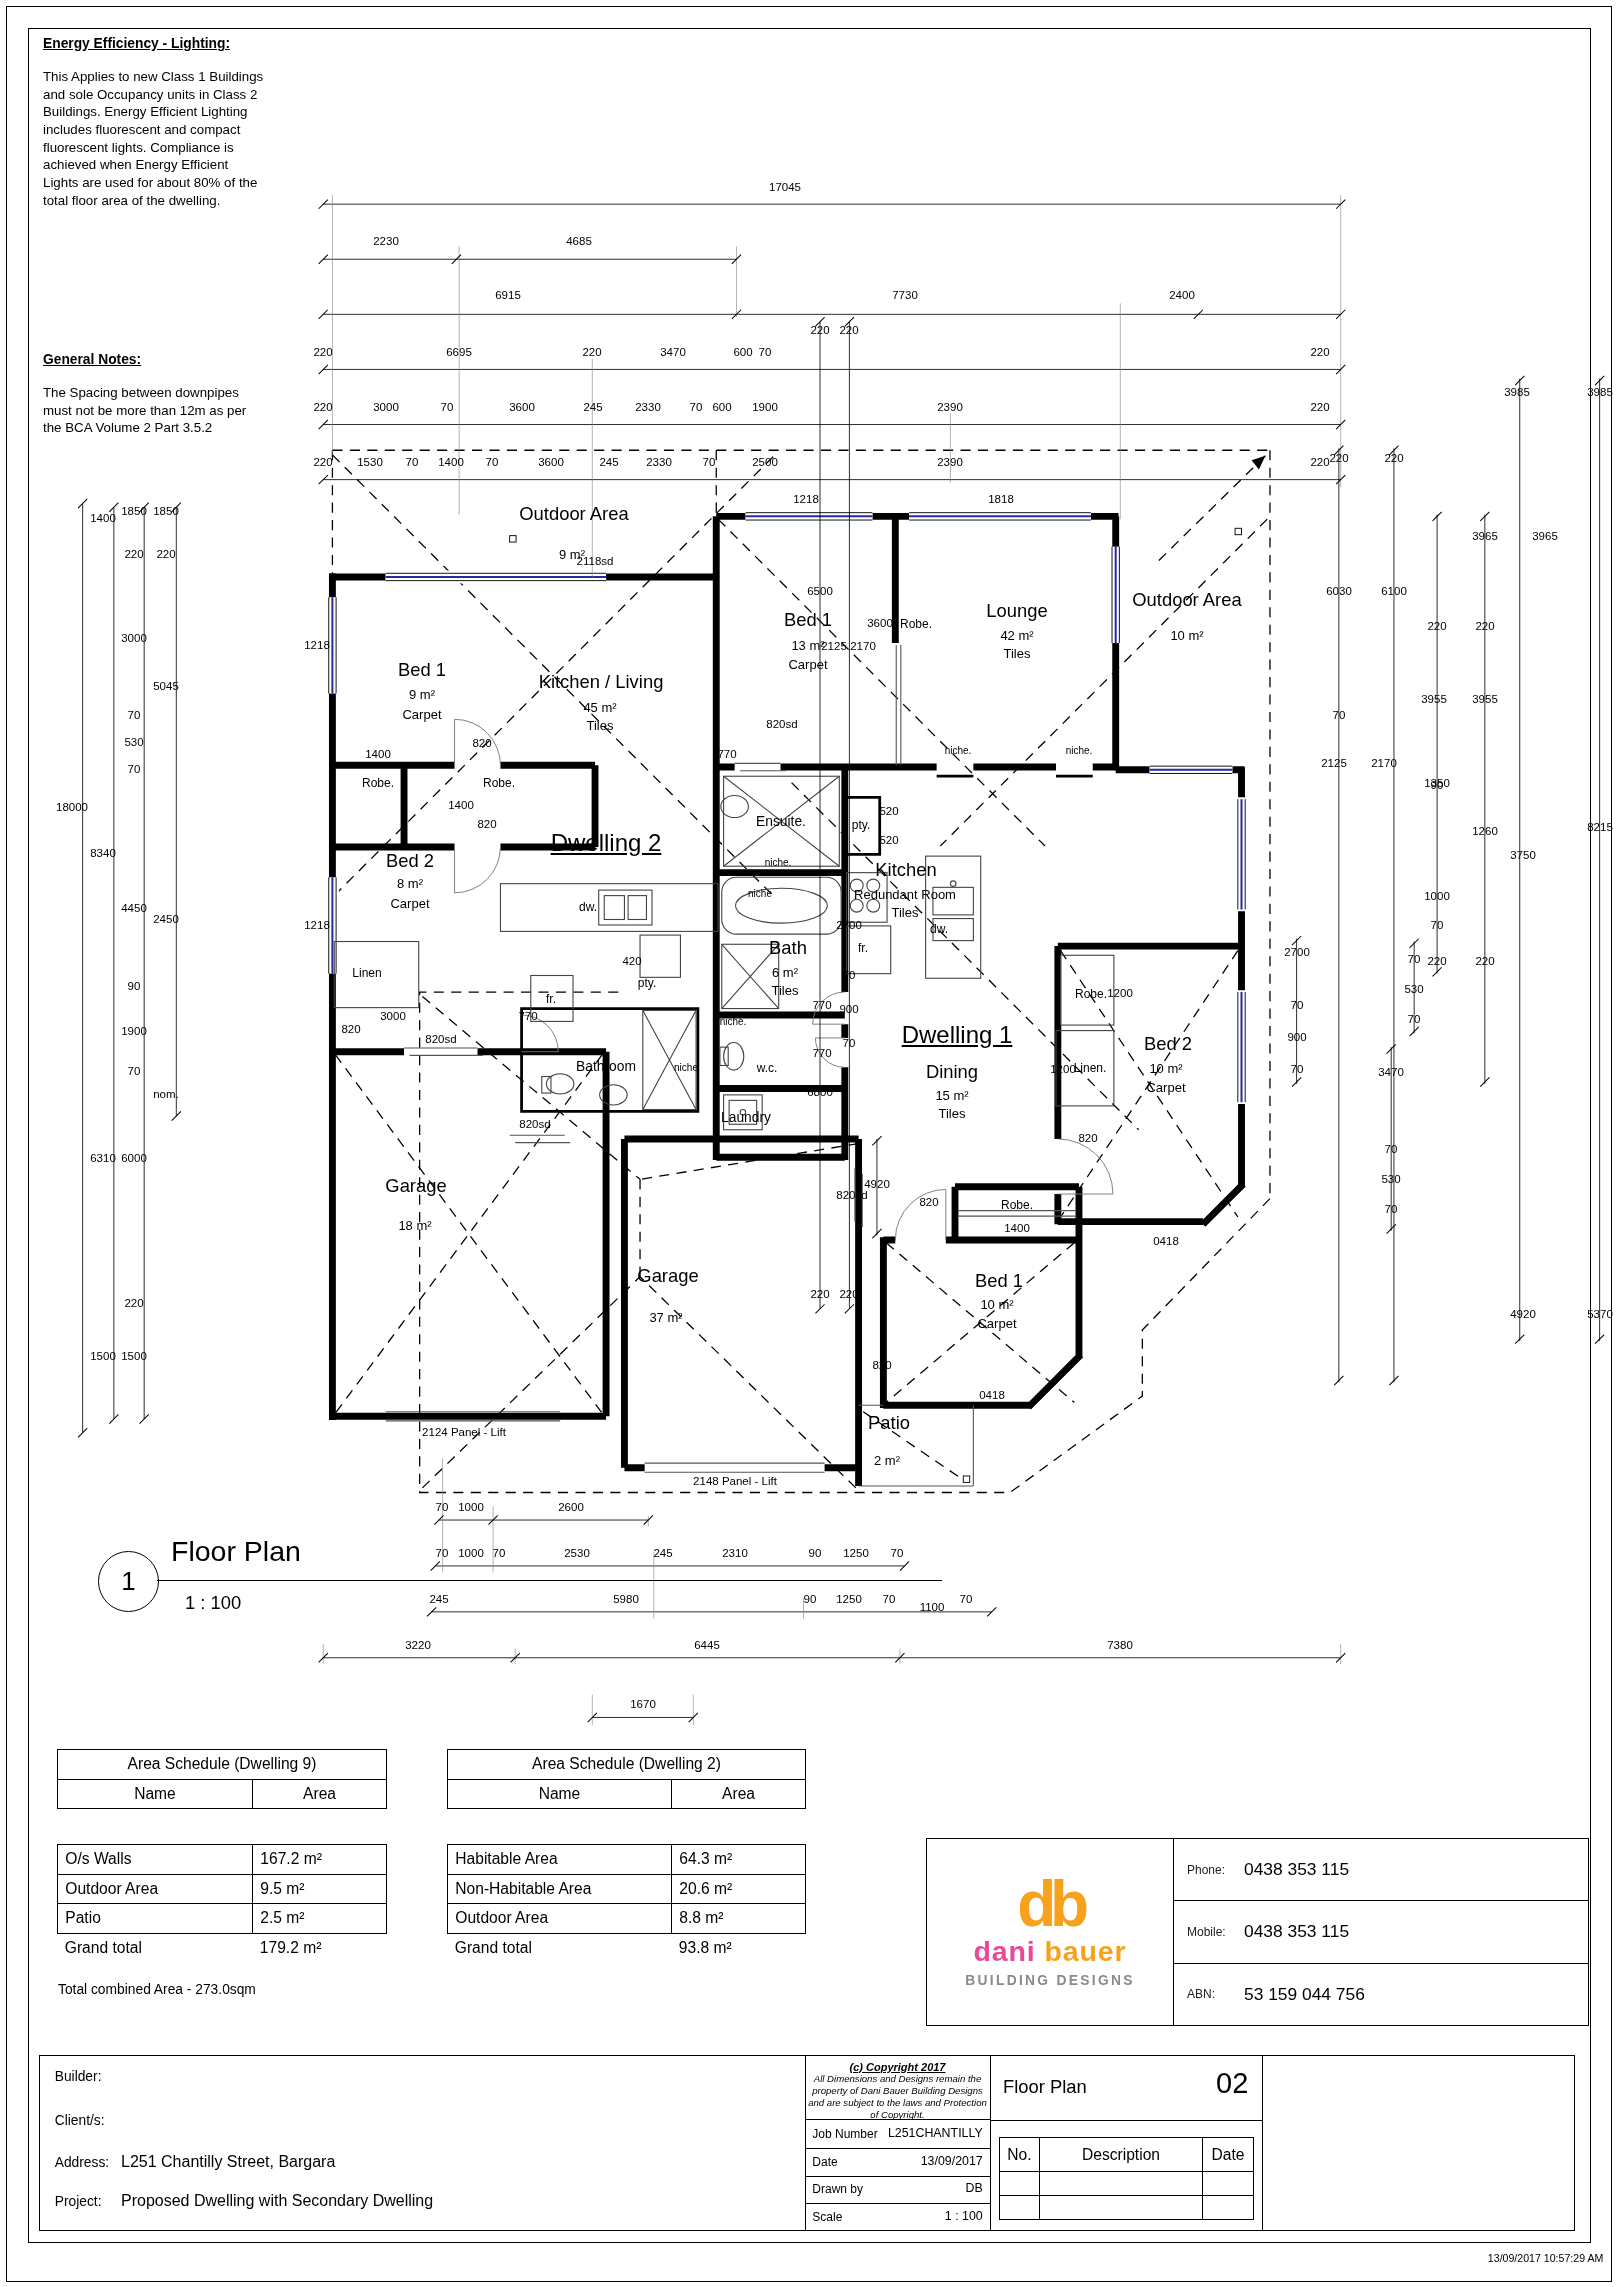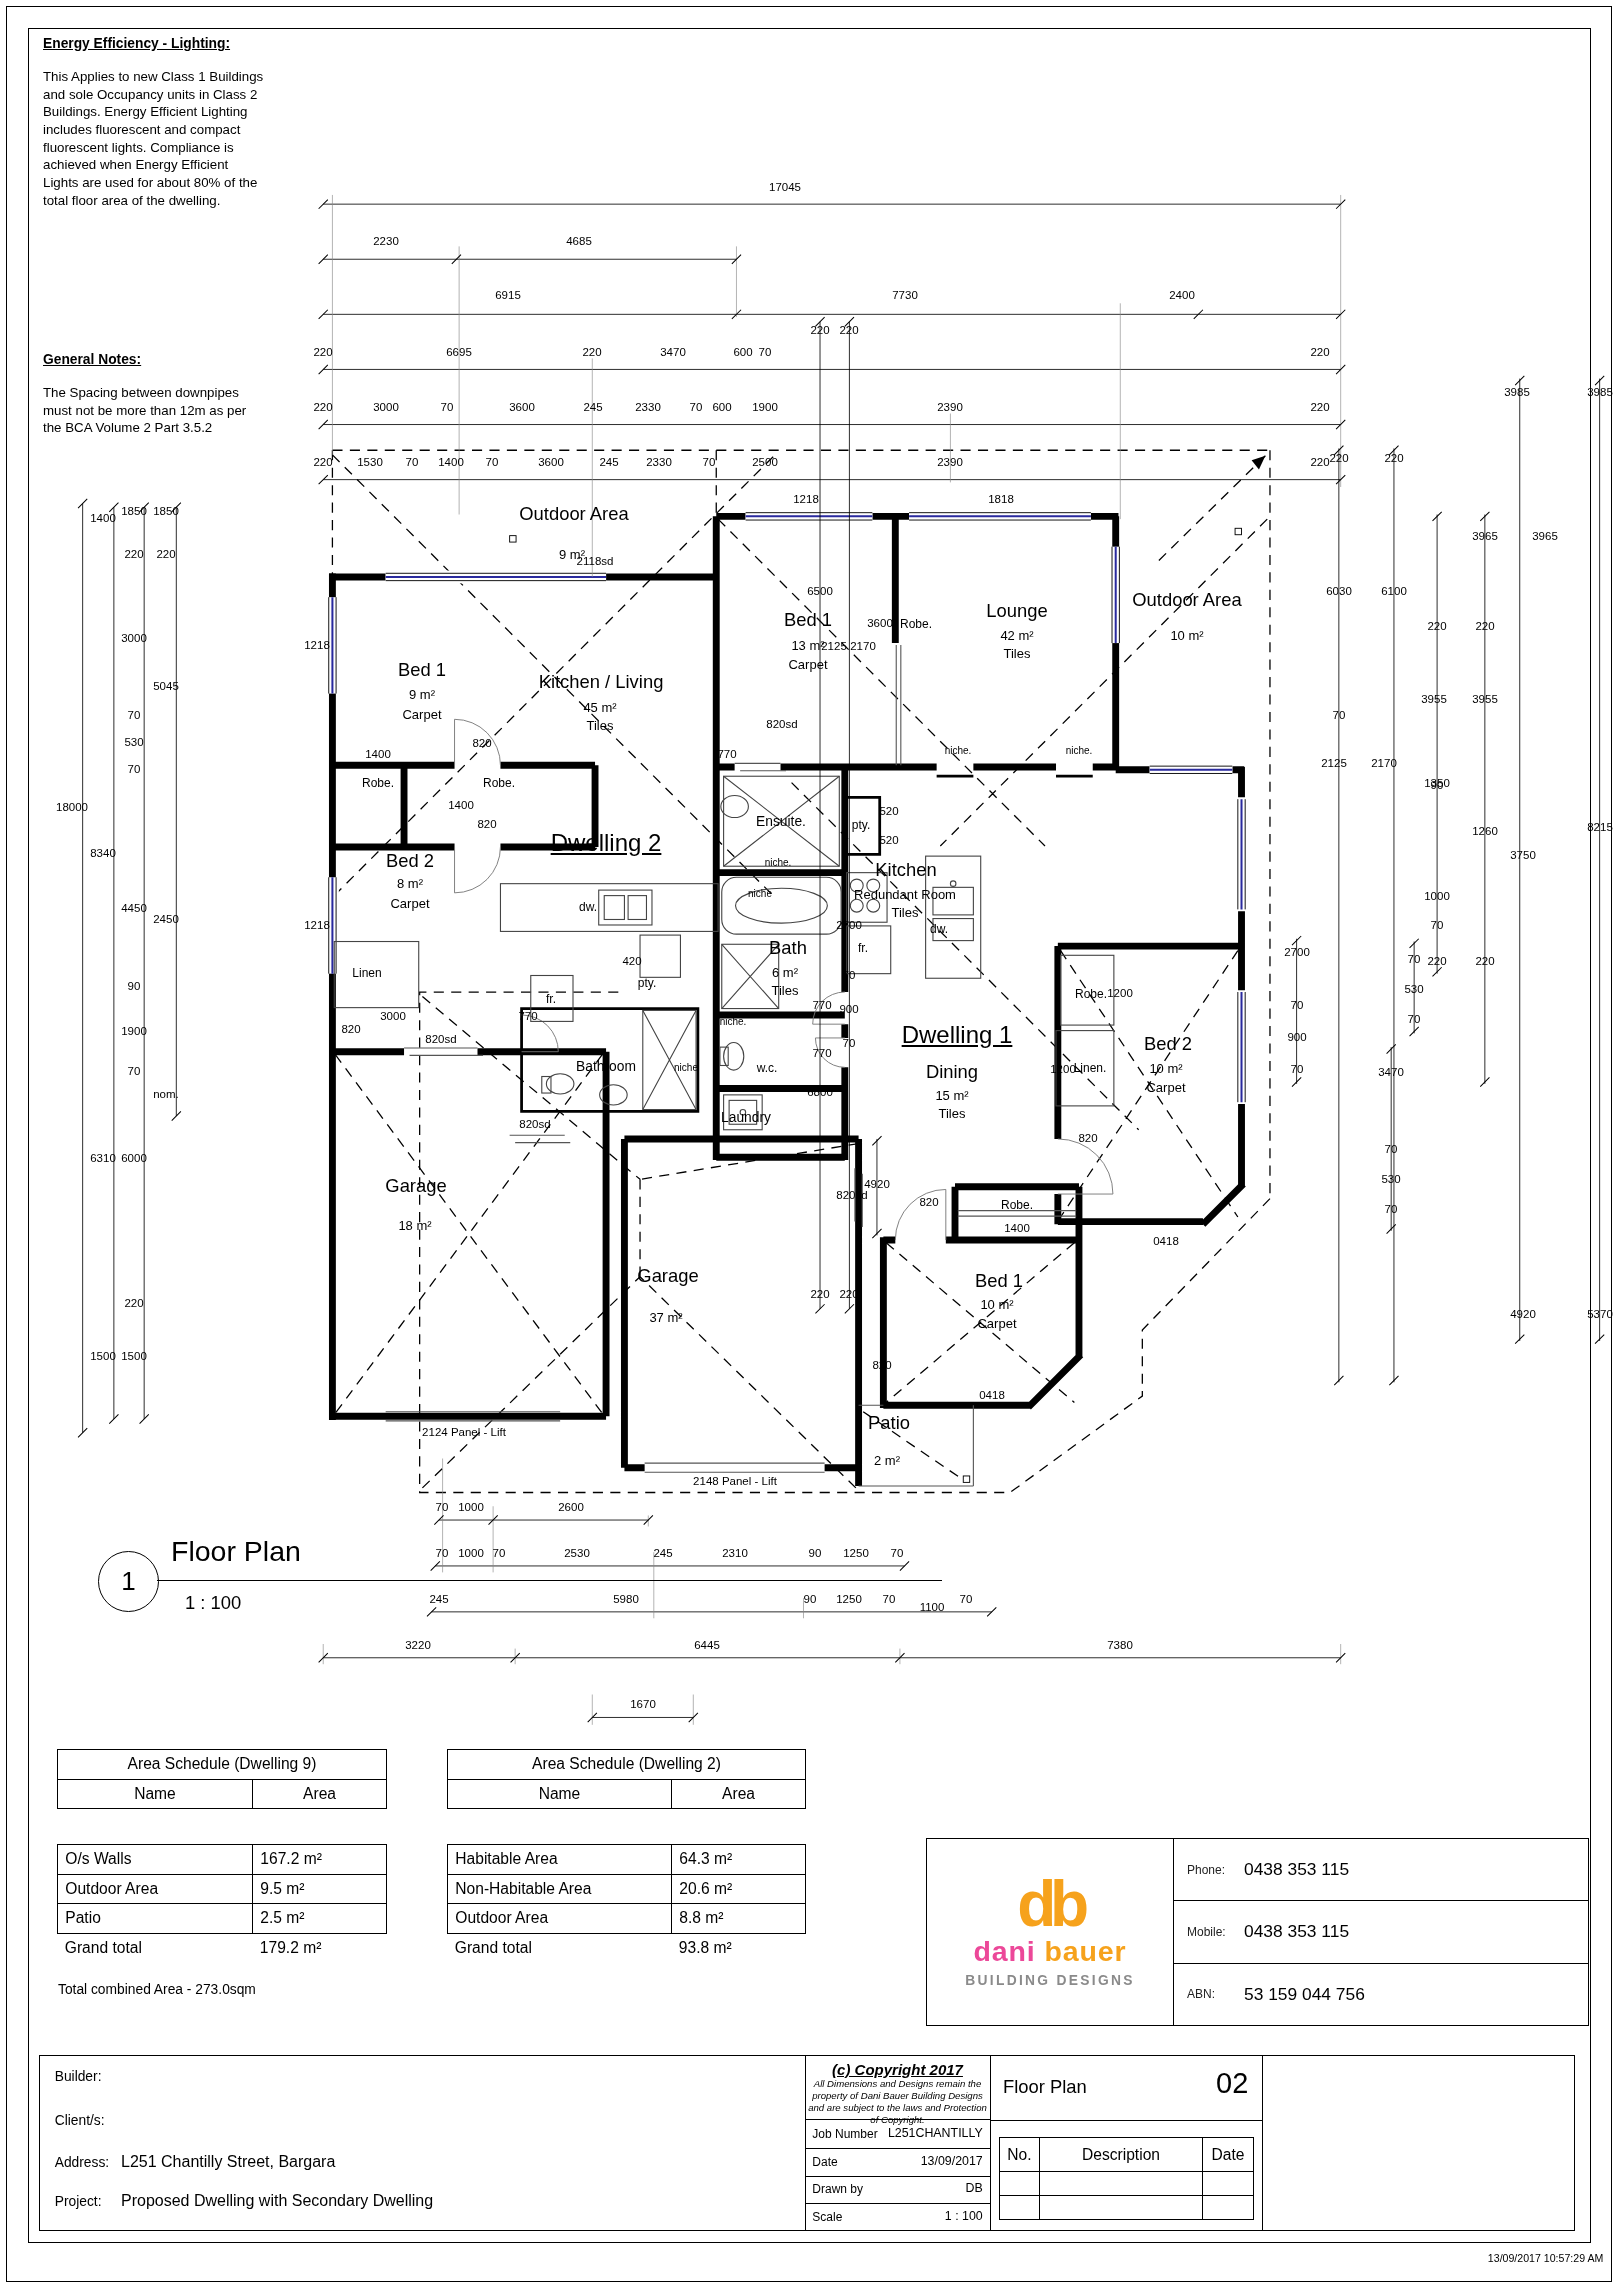--- a/index.html
+++ b/index.html
@@ -60,7 +60,7 @@
   .tb-value{position:absolute;font-size:16px;}
   .copyright{position:absolute;left:765px;top:0;width:185px;height:64px;border-bottom:1.4px solid #000;
              text-align:center;padding-top:4.6px;box-sizing:border-box;}
-  .copyright .ct{font-size:15px;font-weight:bold;text-decoration:underline;font-style:italic;}
+  .copyright .ct{font-size:11px;font-weight:bold;text-decoration:underline;font-style:italic;}
   .copyright .cb{font-size:9.6px;font-style:italic;line-height:1.25;margin-top:0.9px;padding:0 2.8px;}
   .mrow{position:absolute;left:765px;width:185px;height:27.5px;border-bottom:0.9px solid #000;font-size:12px;}
   .mrow .ml{position:absolute;left:7.3px;top:7.3px;}

